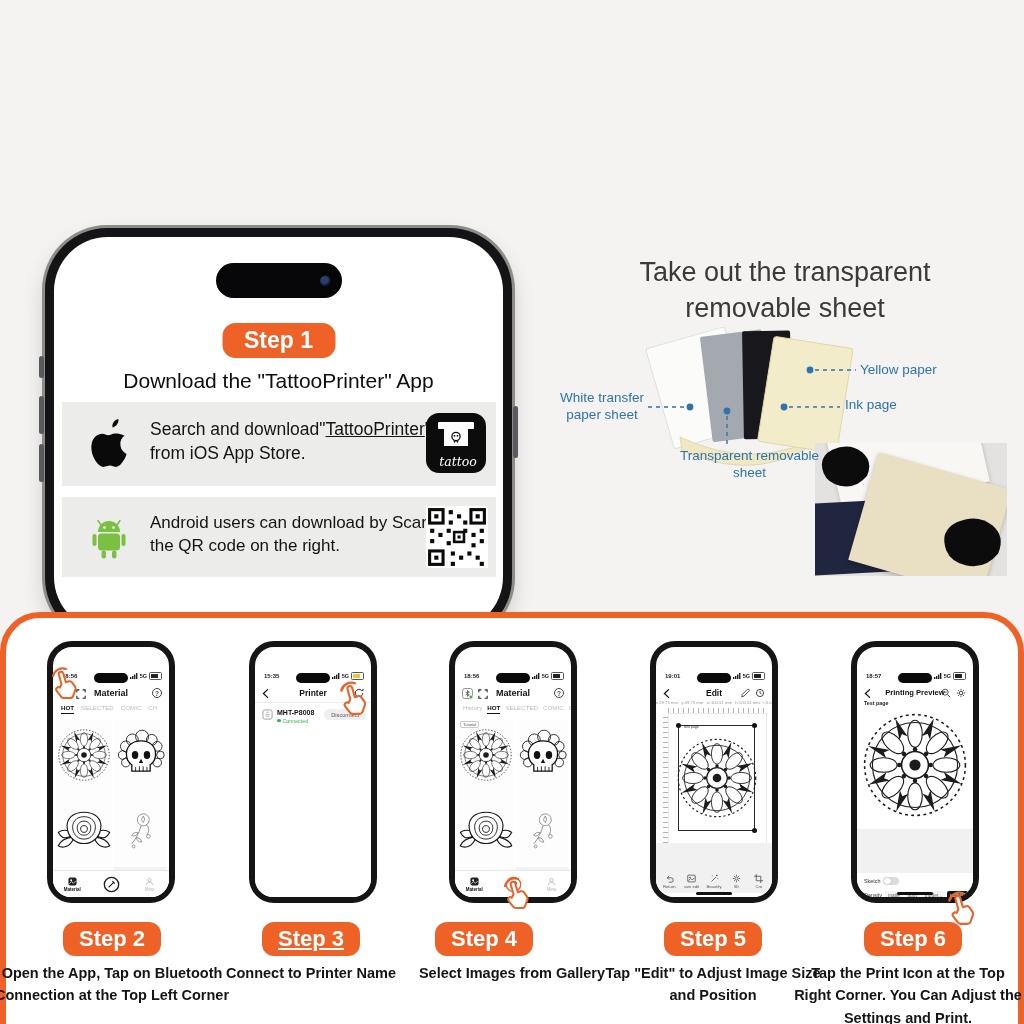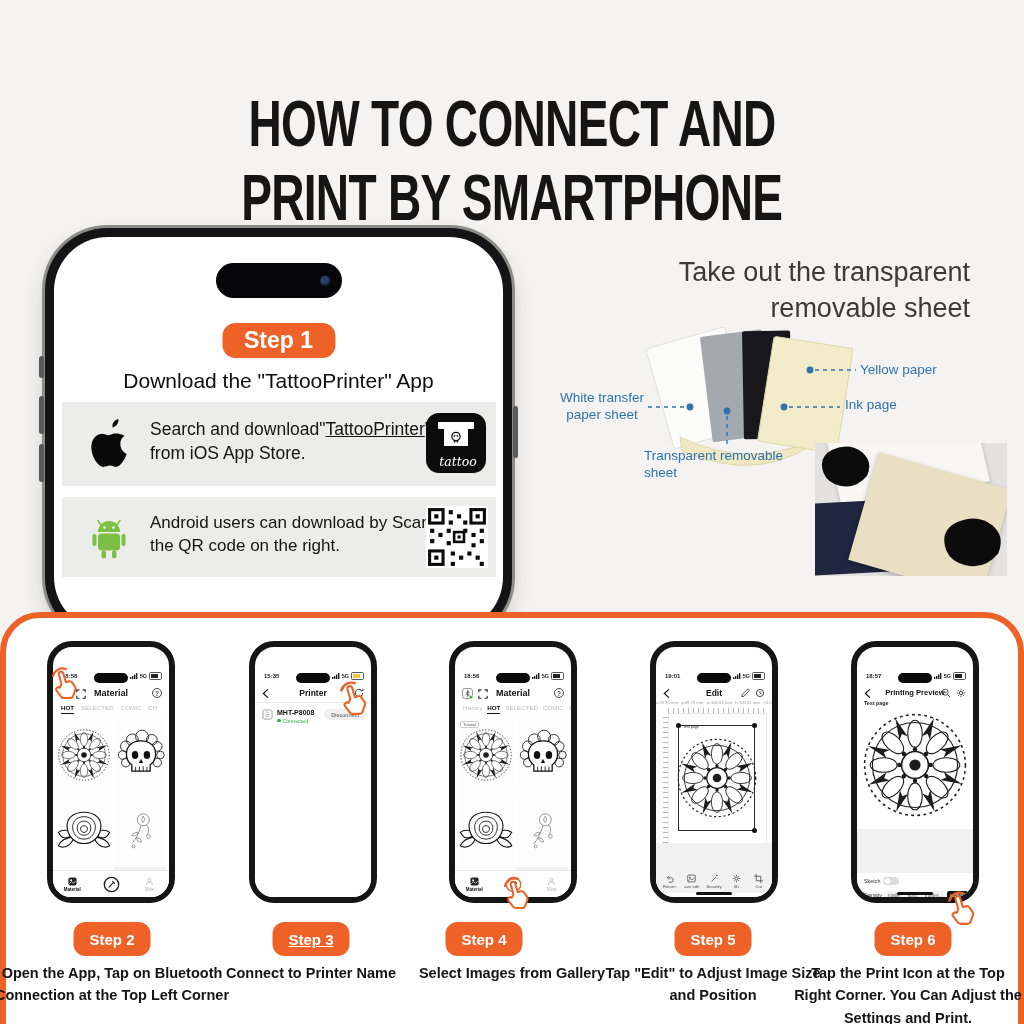--- a/index.html
+++ b/index.html
@@ -284,10 +284,6 @@
 
 <div class="page">
 
-  <h1 class="main-title">
-    <span>HOW TO CONNECT AND</span><br>
-    <span>PRINT BY SMARTPHONE</span>
-  </h1>
 
   <div class="bigphone">
     <div class="bp-btn" style="left:-6px;top:128px;height:22px;"></div>

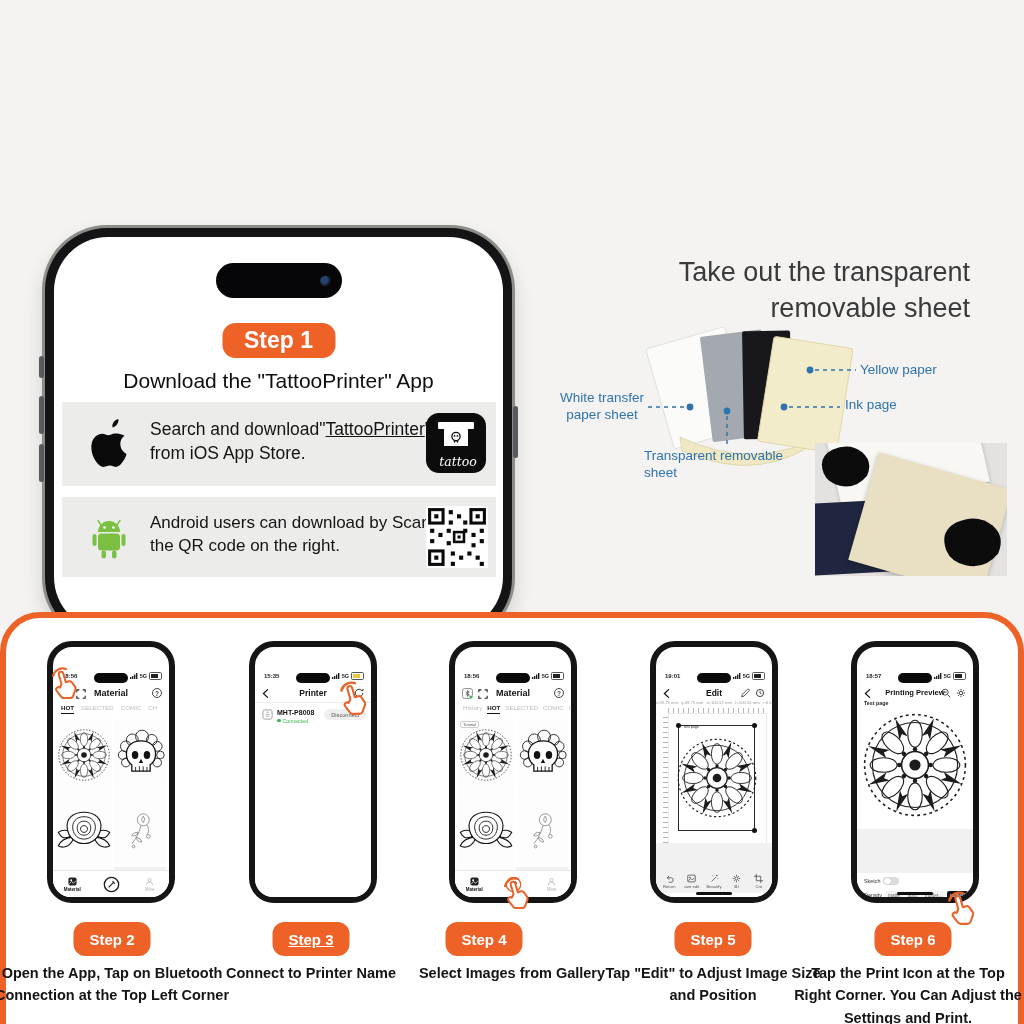--- a/index.html
+++ b/index.html
@@ -35,7 +35,7 @@
   .appicon .app-word{position:absolute;bottom:4px;left:4px;right:0;text-align:center;color:#fff;
     font-family:"DejaVu Serif",serif;font-style:italic;font-size:12.5px;}
   
-  .sheet-title{position:absolute;left:600px;top:254px;width:370px;text-align:right;font-size:27px;
+  .sheet-title{position:absolute;left:600px;top:254px;width:370px;text-align:center;font-size:27px;
     color:#3a3a3a;line-height:1.35;z-index:1;}
   .sheets-svg{position:absolute;left:560px;top:315px;z-index:1;}
   .blue-label{position:absolute;color:#2e73ae;font-size:13.5px;line-height:1.25;z-index:2;}

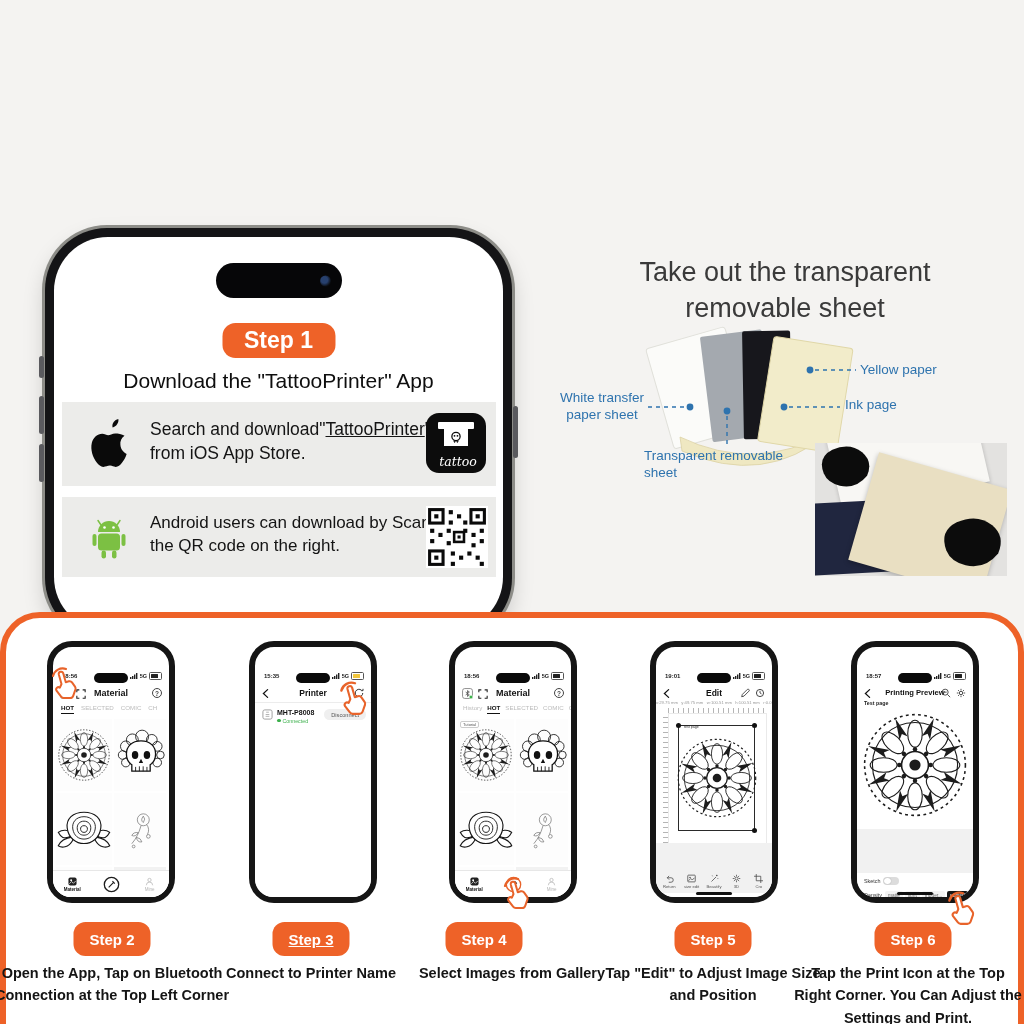--- a/index.html
+++ b/index.html
@@ -364,7 +364,7 @@
   <div class="blue-label" style="left:552px;top:390px;width:100px;text-align:center;">White transfer paper sheet</div>
   <div class="blue-label" style="left:860px;top:362px;">Yellow paper</div>
   <div class="blue-label" style="left:845px;top:397px;">Ink page</div>
-  <div class="blue-label" style="left:644px;top:448px;width:155px;">Transparent removable sheet</div>
+  <div class="blue-label" style="left:672px;top:448px;width:155px;text-align:center;">Transparent removable sheet</div>
 
   <div class="photo">
     <div class="ly" style="left:18px;top:-22px;width:150px;height:78px;background:#f8f7f4;transform:rotate(-13deg);box-shadow:0 2px 4px rgba(0,0,0,.2);"></div>

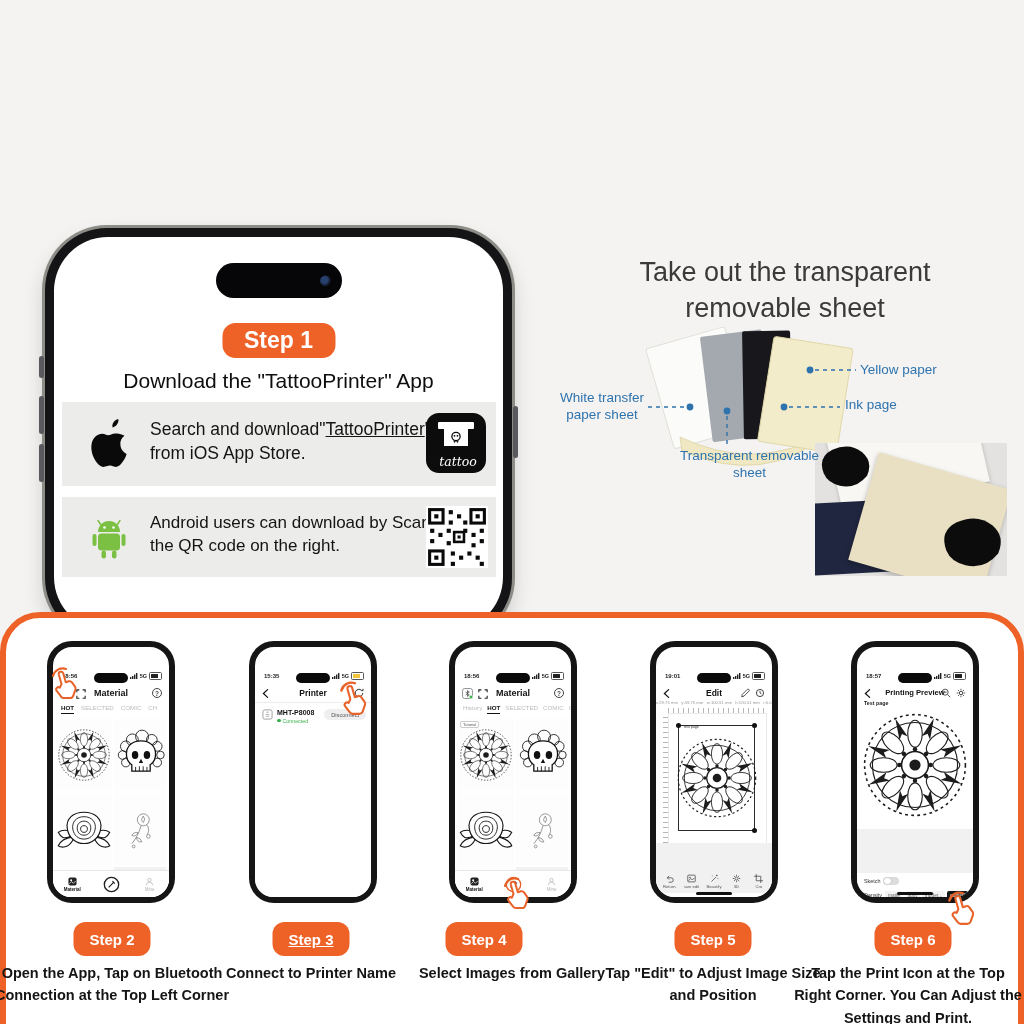--- a/index.html
+++ b/index.html
@@ -114,7 +114,7 @@
     width:36px;height:14px;border-radius:8px;display:flex;align-items:center;justify-content:center;}
   
   .stepbadge{position:absolute;top:922px;transform:translateX(-50%);background:#ee6228;color:#fff;
-    font-weight:bold;font-size:15px;height:34px;padding:0 16px;border-radius:12px;display:flex;
+    font-weight:bold;font-size:22px;height:34px;padding:0 16px;border-radius:12px;display:flex;
     align-items:center;z-index:7;}
   .caption{position:absolute;top:962px;transform:translateX(-50%);width:244px;text-align:center;
     font-size:14.5px;font-weight:bold;color:#151515;line-height:1.55;z-index:7;}

